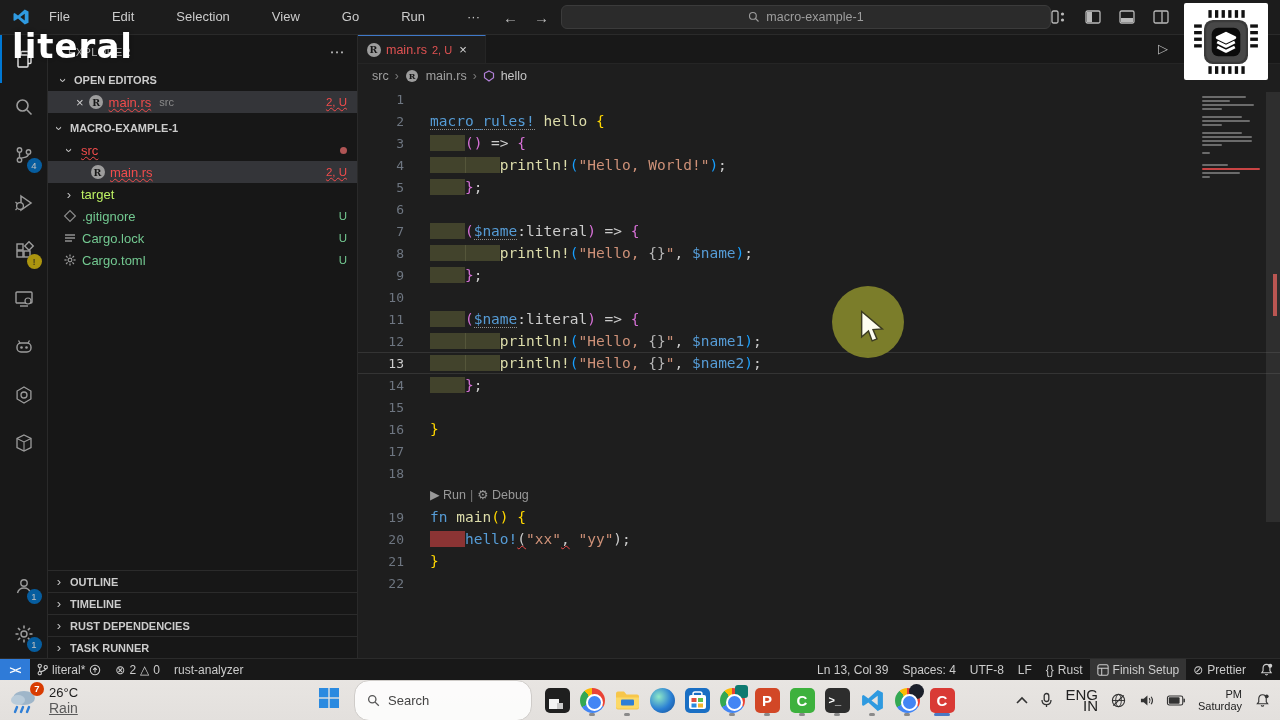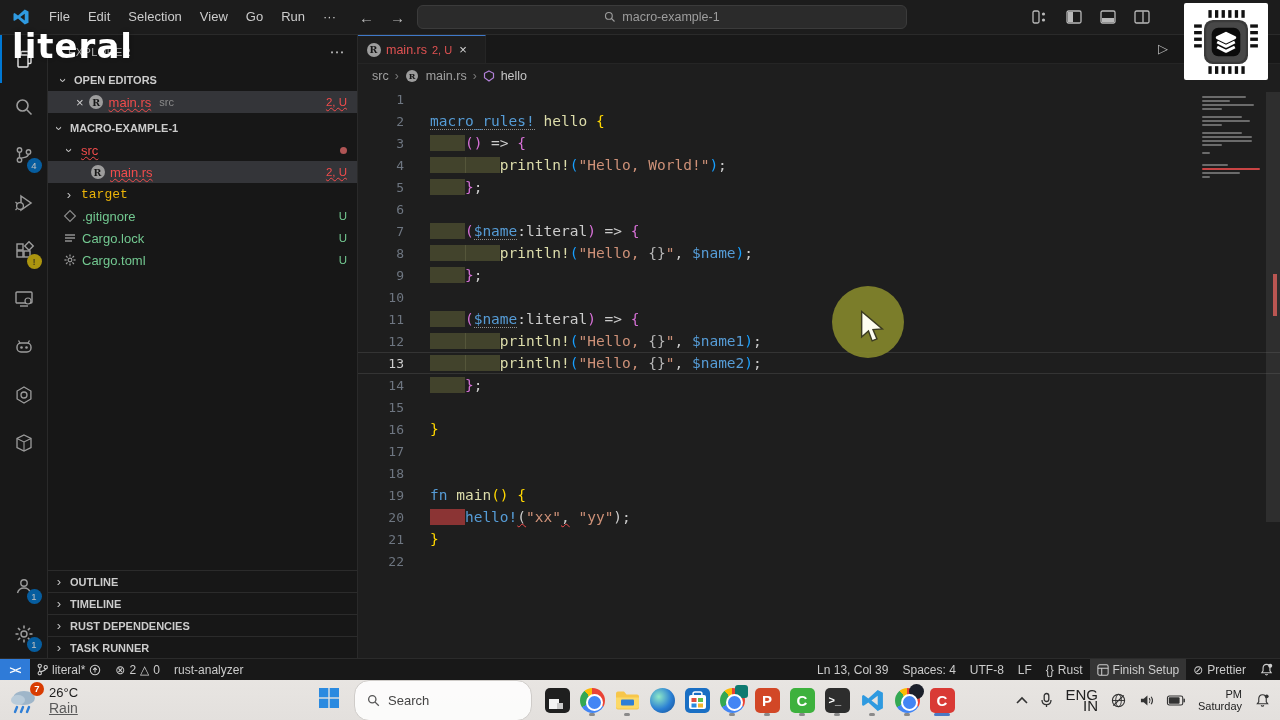--- a/index.html
+++ b/index.html
@@ -145,7 +145,7 @@
     <svg class="vslogo" viewBox="0 0 24 24">
       <path fill="#2f9ae0" d="M17 2 8 10 3.5 6.7 2 7.5v9L3.5 17 8 14l9 8 5-2.5v-15L17 2zm0 5.5v9L11 12l6-4.5z"></path>
     </svg>
-    <div id="menus" style="display: flex;">
+    <div id="menus" style="display: flex; gap: 24px;">
         <span class="menu-item">File</span>
         <span class="menu-item">Edit</span>
         <span class="menu-item">Selection</span>

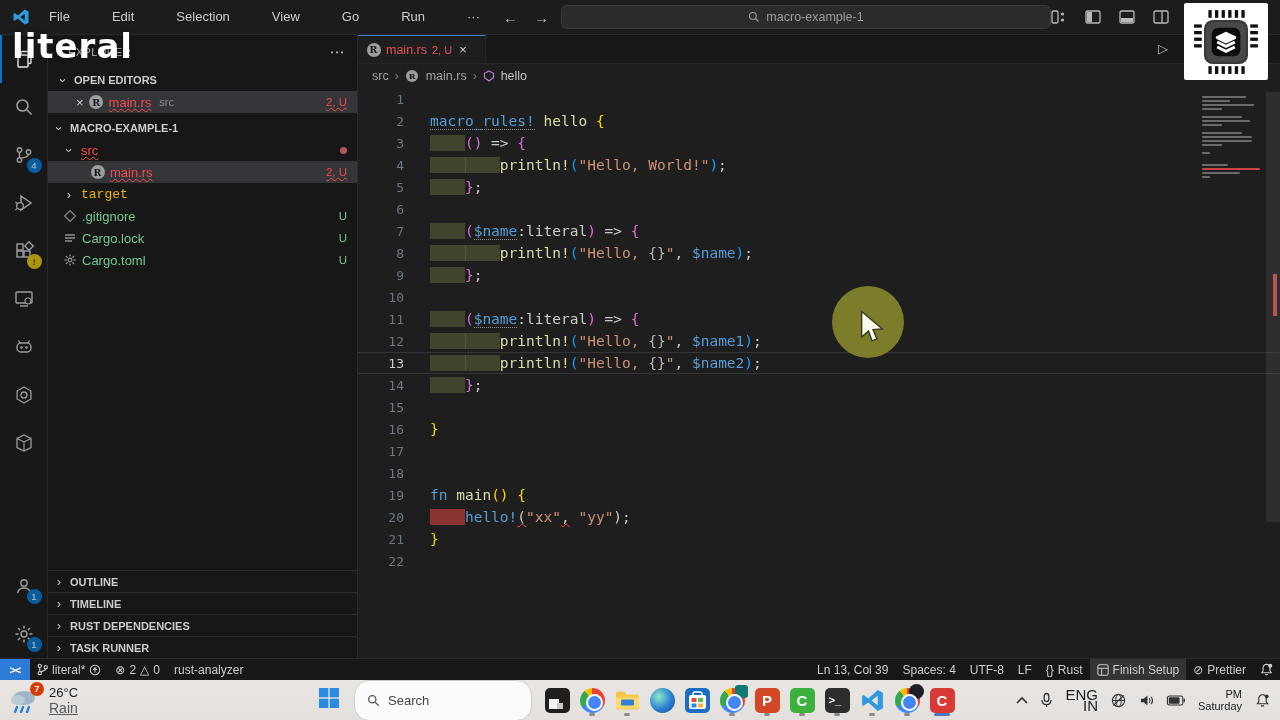--- a/index.html
+++ b/index.html
@@ -41,7 +41,7 @@
   .row .fname { font-size:13px; }
   .fname.err { color:#f14c4c; }
   .fname.add { color:#73c991; }
-  .fname.dim { color:#eab308;font-family:Liberation Mono, monospace; }
+  .fname.dim { color:#bef264; }
   .row .suffix { color:#8a8a8a; font-size:11px; margin-left:3px; }
   .row .gitbadge { margin-left:auto; font-size:11.5px; }
   .gitbadge.err { color:#f14c4c; } .gitbadge.add { color:#73c991; }

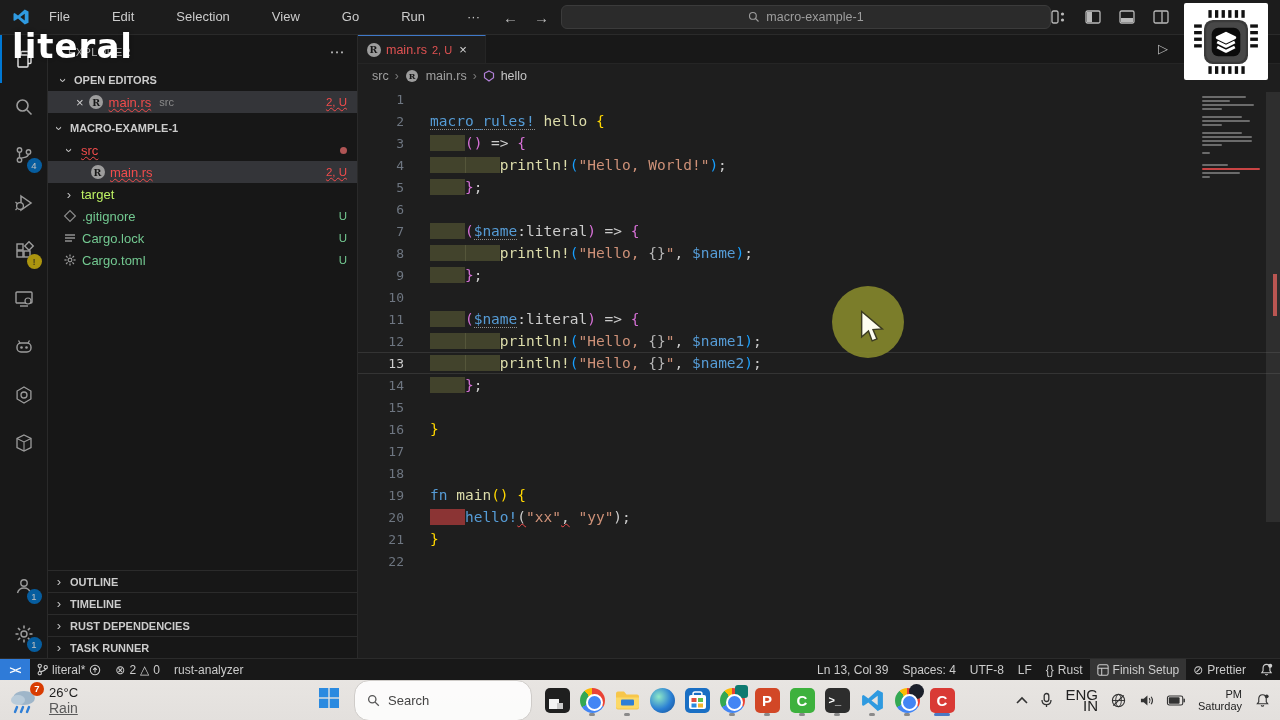--- a/index.html
+++ b/index.html
@@ -423,6 +423,7 @@
           <div class="code-row"><span class="ln">16</span><span class="lc"><span class="b1">}</span></span></div>
           <div class="code-row"><span class="ln">17</span><span class="lc"></span></div>
           <div class="code-row"><span class="ln">18</span><span class="lc"></span></div>
+          <div class="code-row"><span class="ln"></span><span class="lc lens"><span>▶ Run</span><span class="lens-sep">|</span><span>⚙ Debug</span></span></div>
           <div class="code-row"><span class="ln">19</span><span class="lc"><span class="kw">fn</span><span class="d"> </span><span class="fn">main</span><span class="b1">()</span><span class="d"> </span><span class="b1">{</span></span></div>
           <div class="code-row"><span class="ln">20</span><span class="lc"><span class="eb">    </span><span class="kw">hello!</span><span class="d err">(</span><span class="str">"xx"</span><span class="d err">,</span><span class="d"> </span><span class="str">"yy"</span><span class="d">);</span></span></div>
           <div class="code-row"><span class="ln">21</span><span class="lc"><span class="b1">}</span></span></div>

